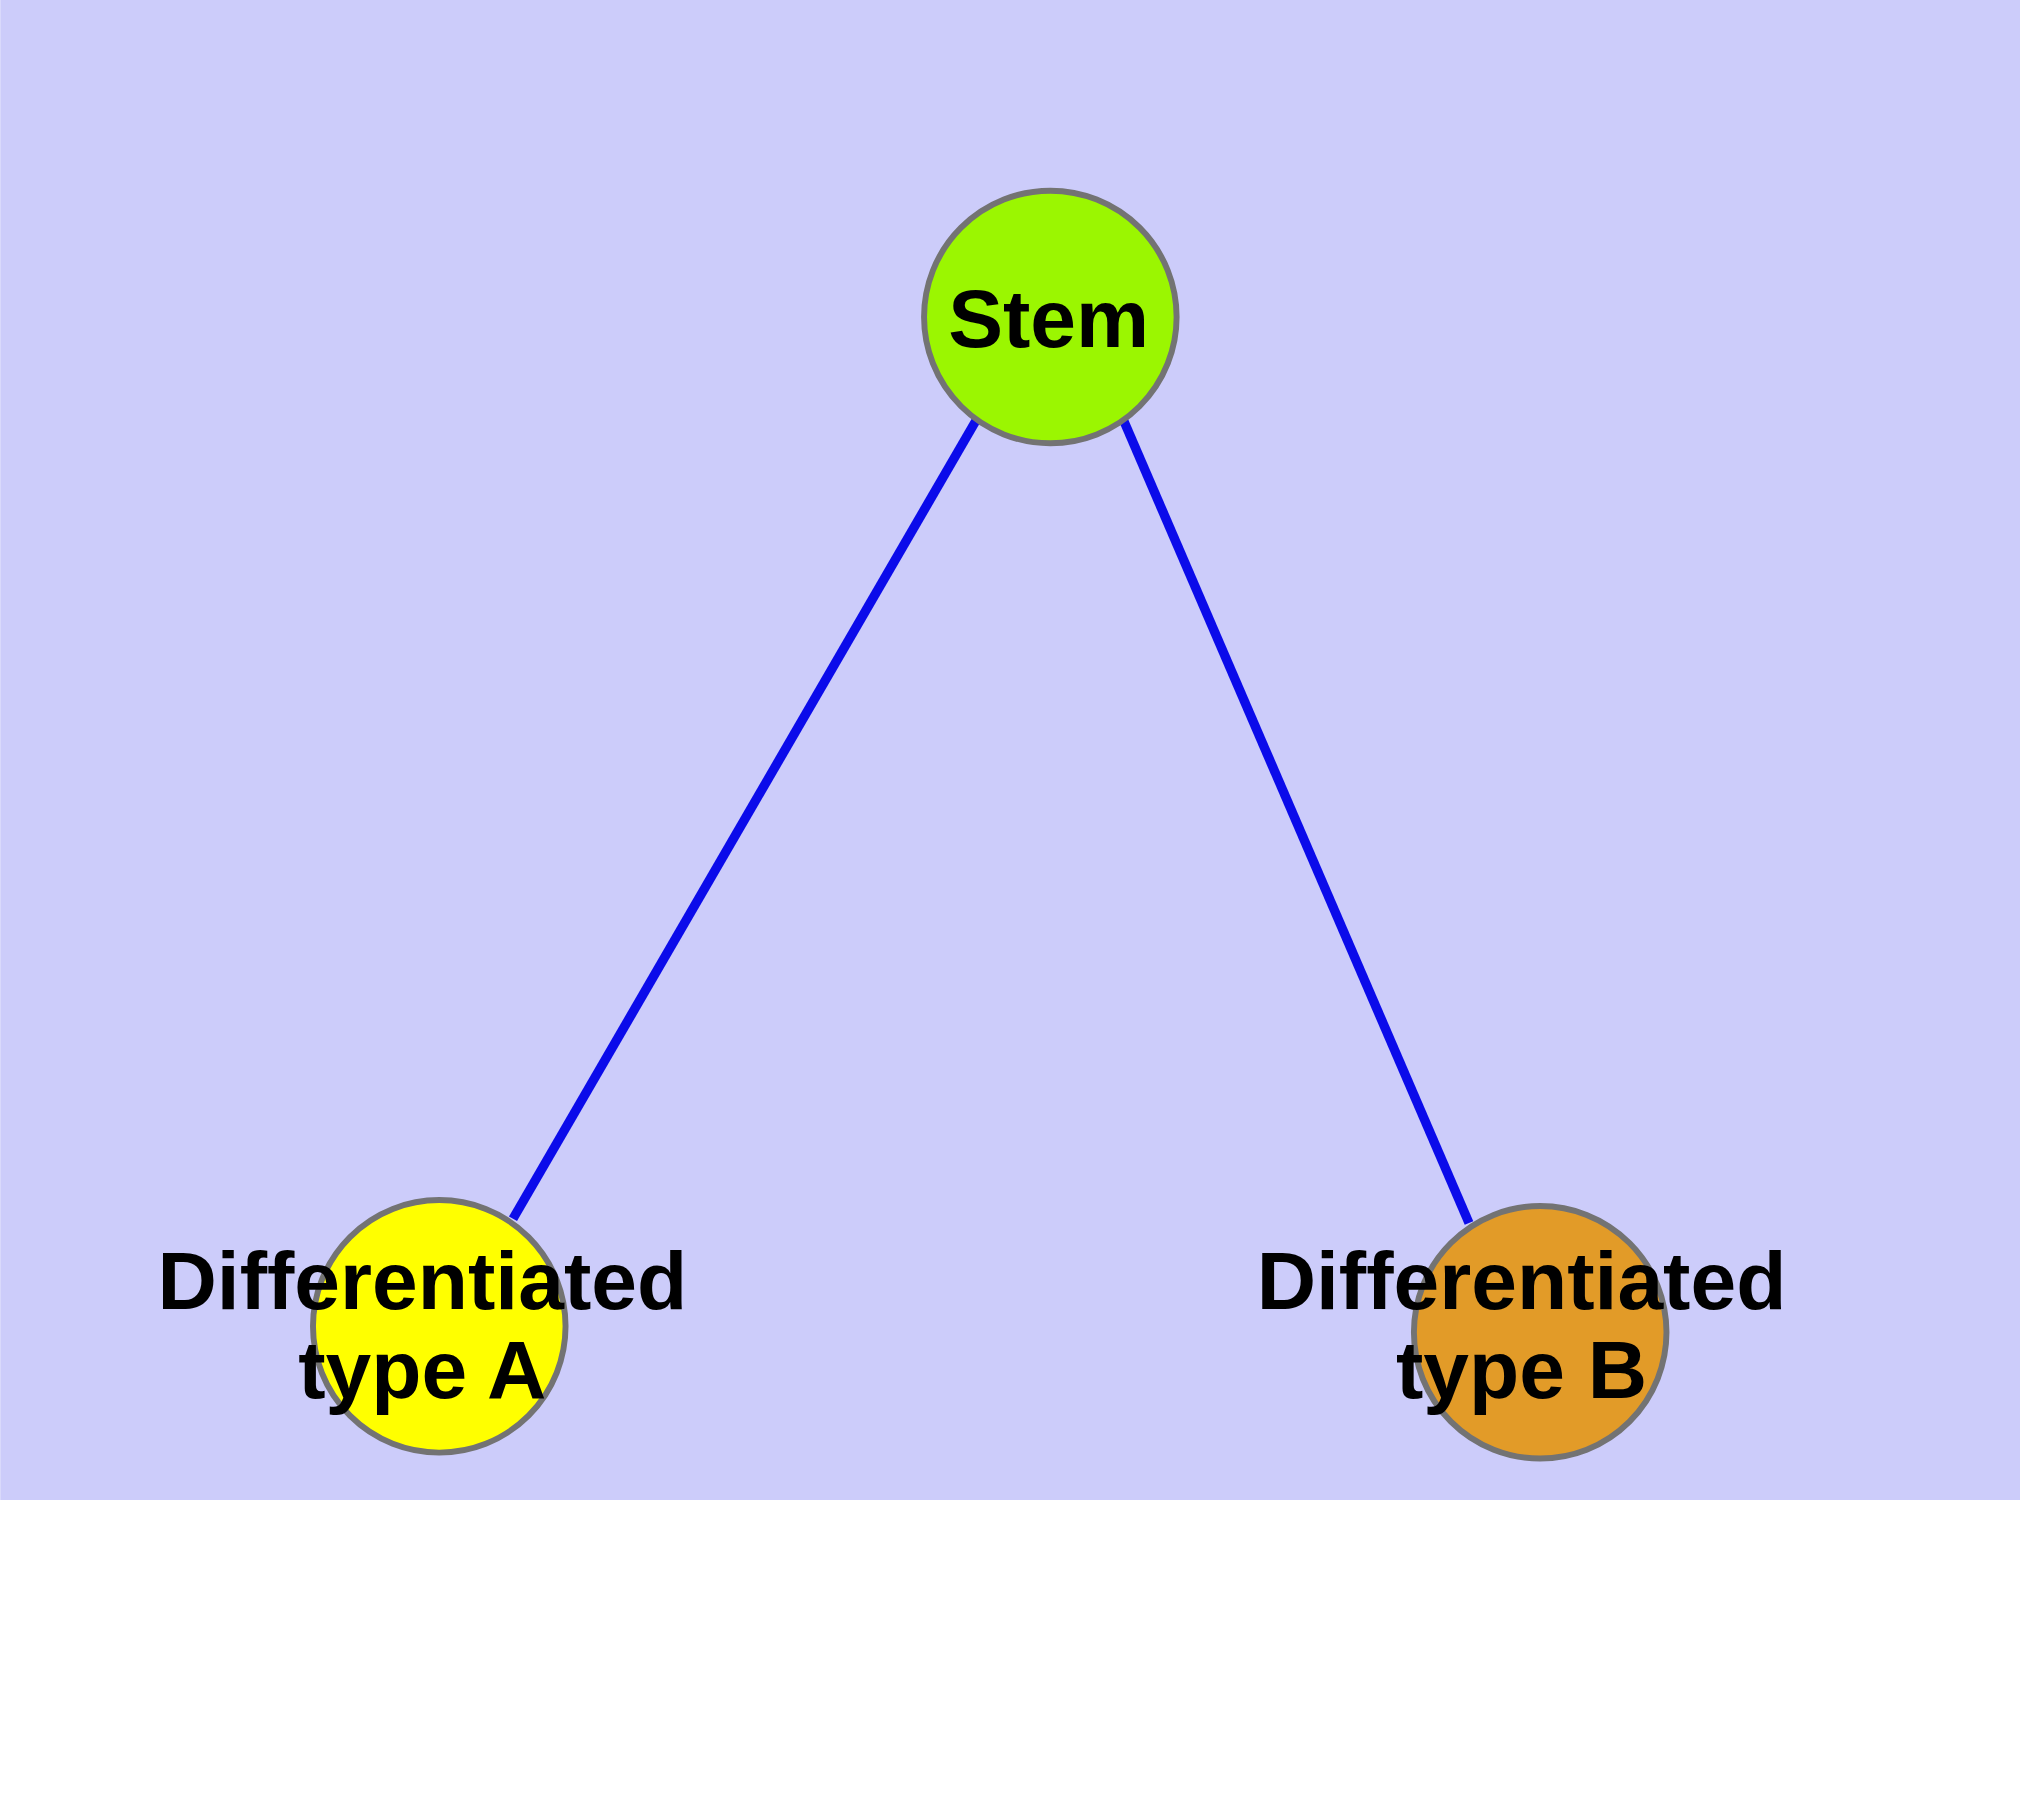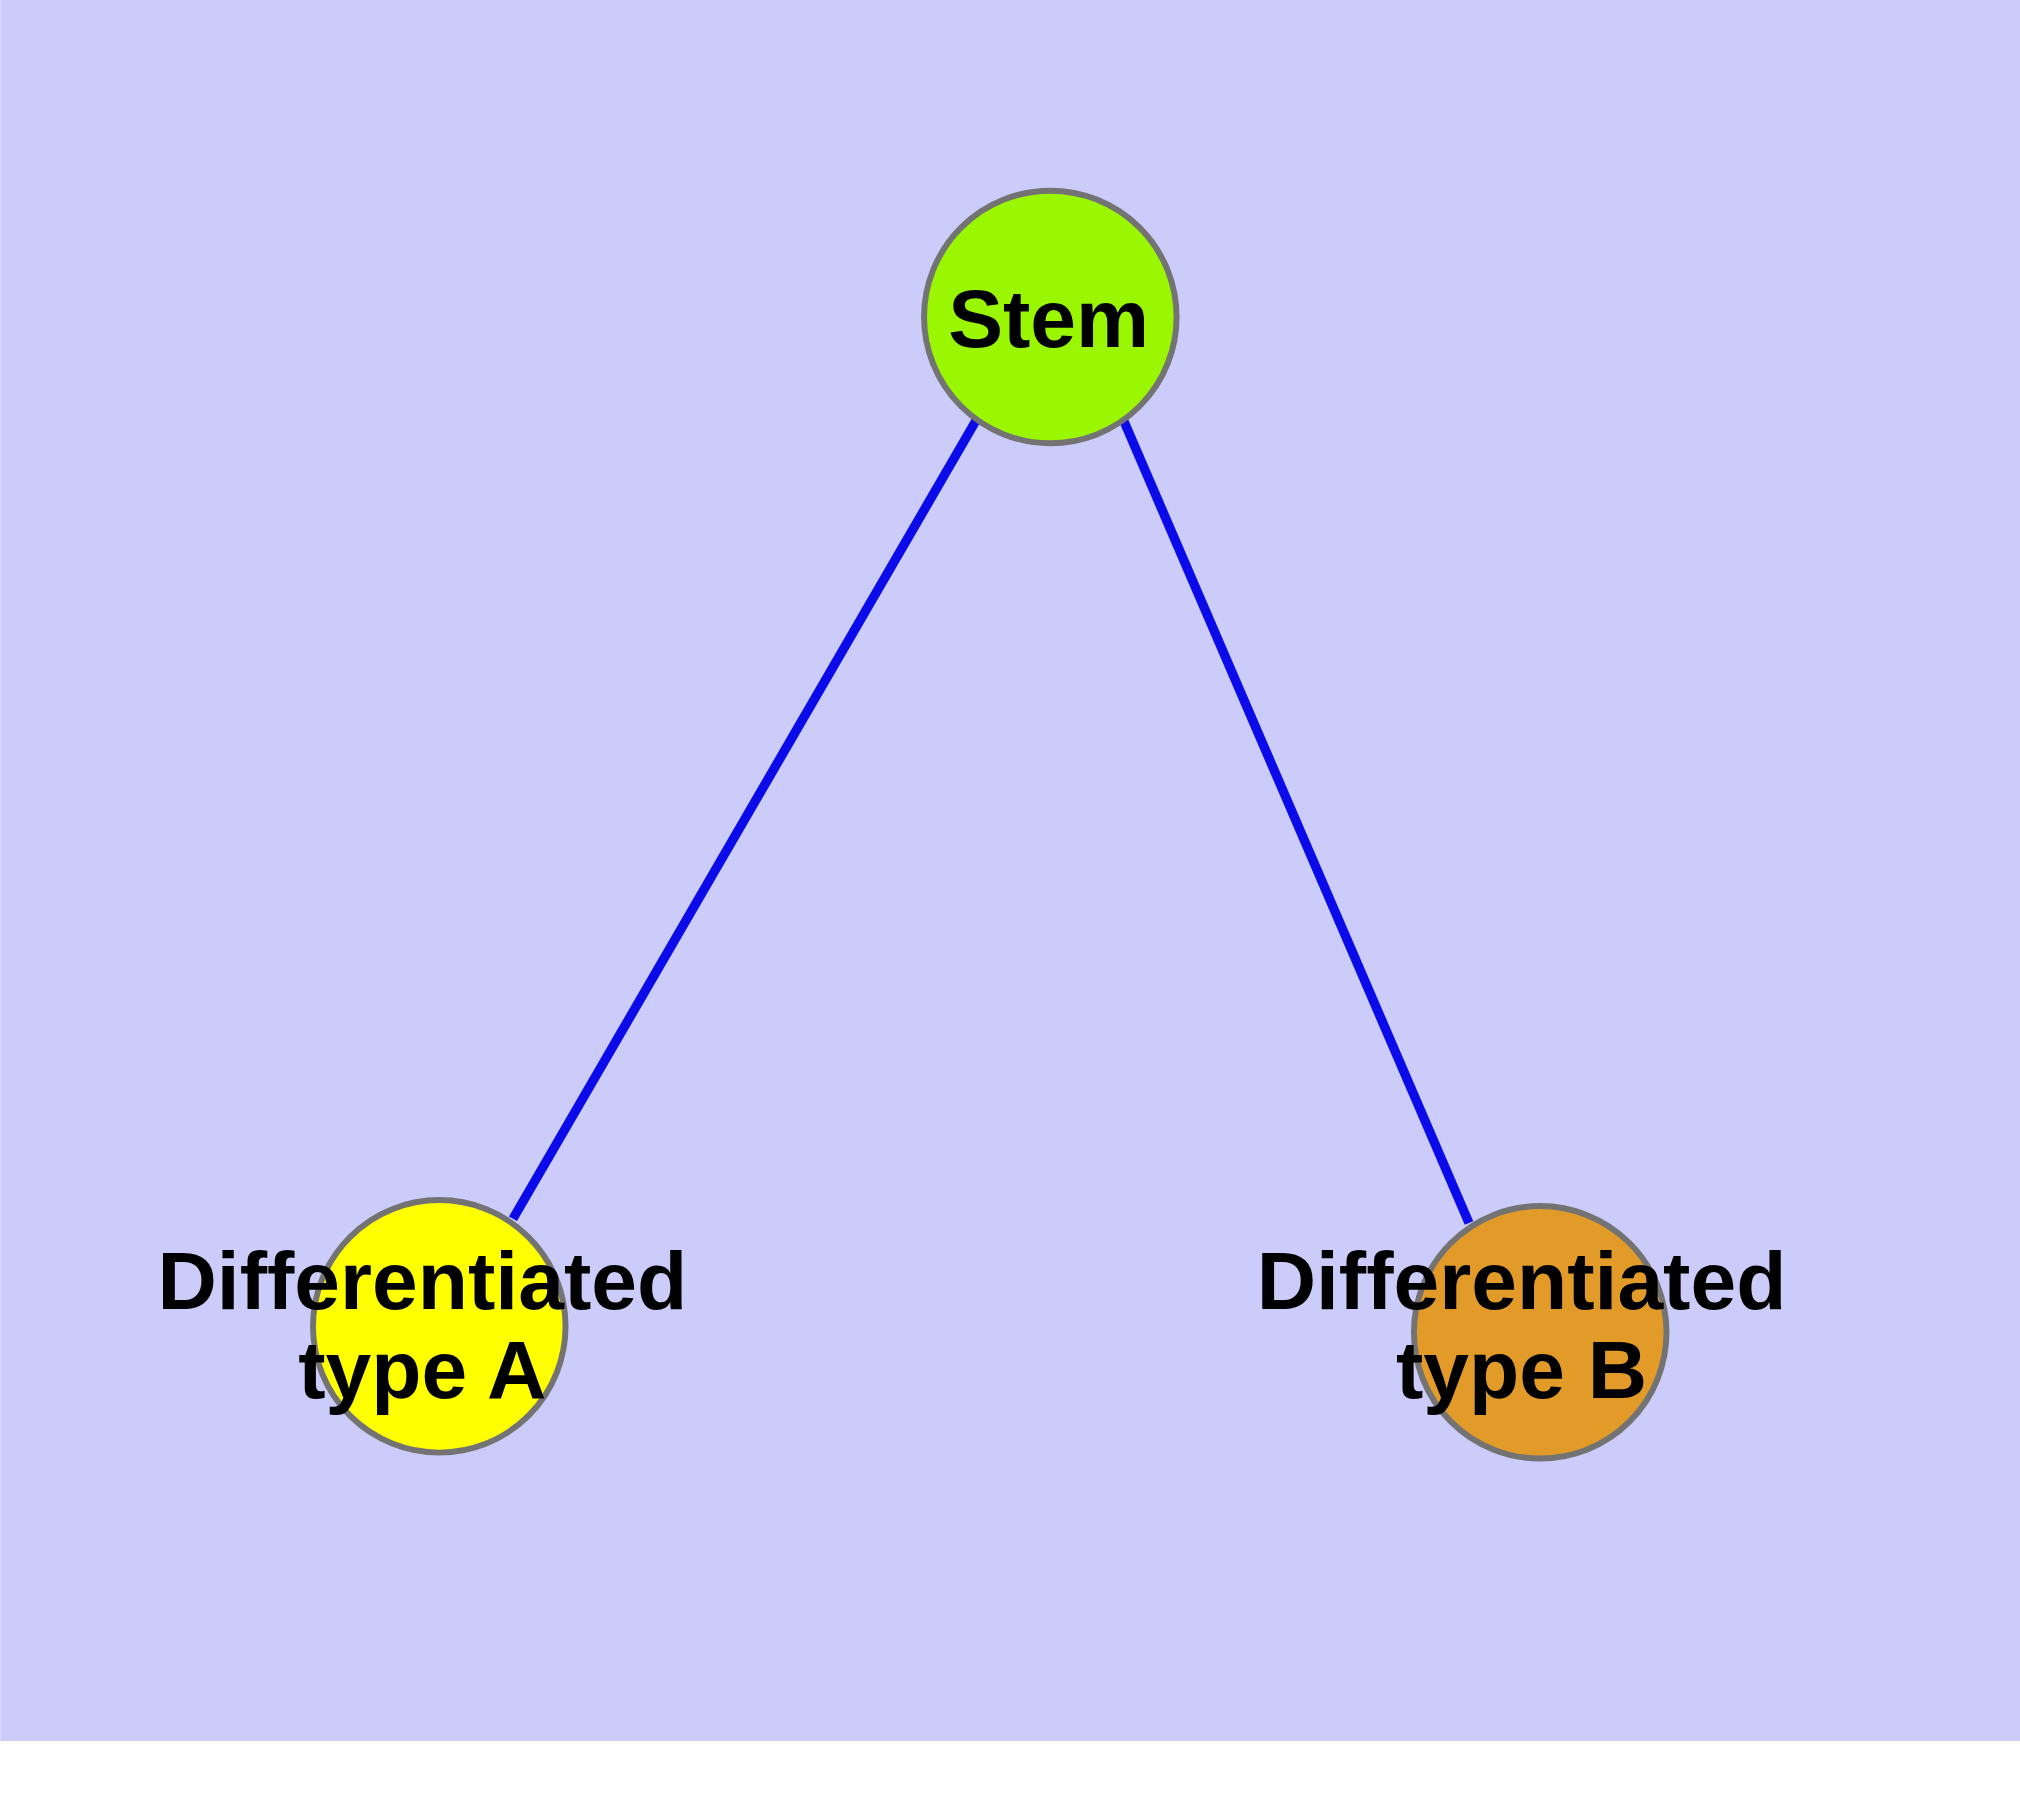--- a/index.html
+++ b/index.html
@@ -35,7 +35,7 @@
 </head>
 <body>
 
-<div id="canvas" style="width: 2021px; height: 1741px;">
+<div id="canvas" style="width: 2021px; height: 1500px;">
   <svg id="graph-svg" viewBox="0 0 2384 2138" xmlns="http://www.w3.org/2000/svg" style="width: 2021px; height: 1812px;">
 
     <rect id="bg-rect" x="0" y="0" width="2384" height="2138" fill="#ccccfa"></rect>

